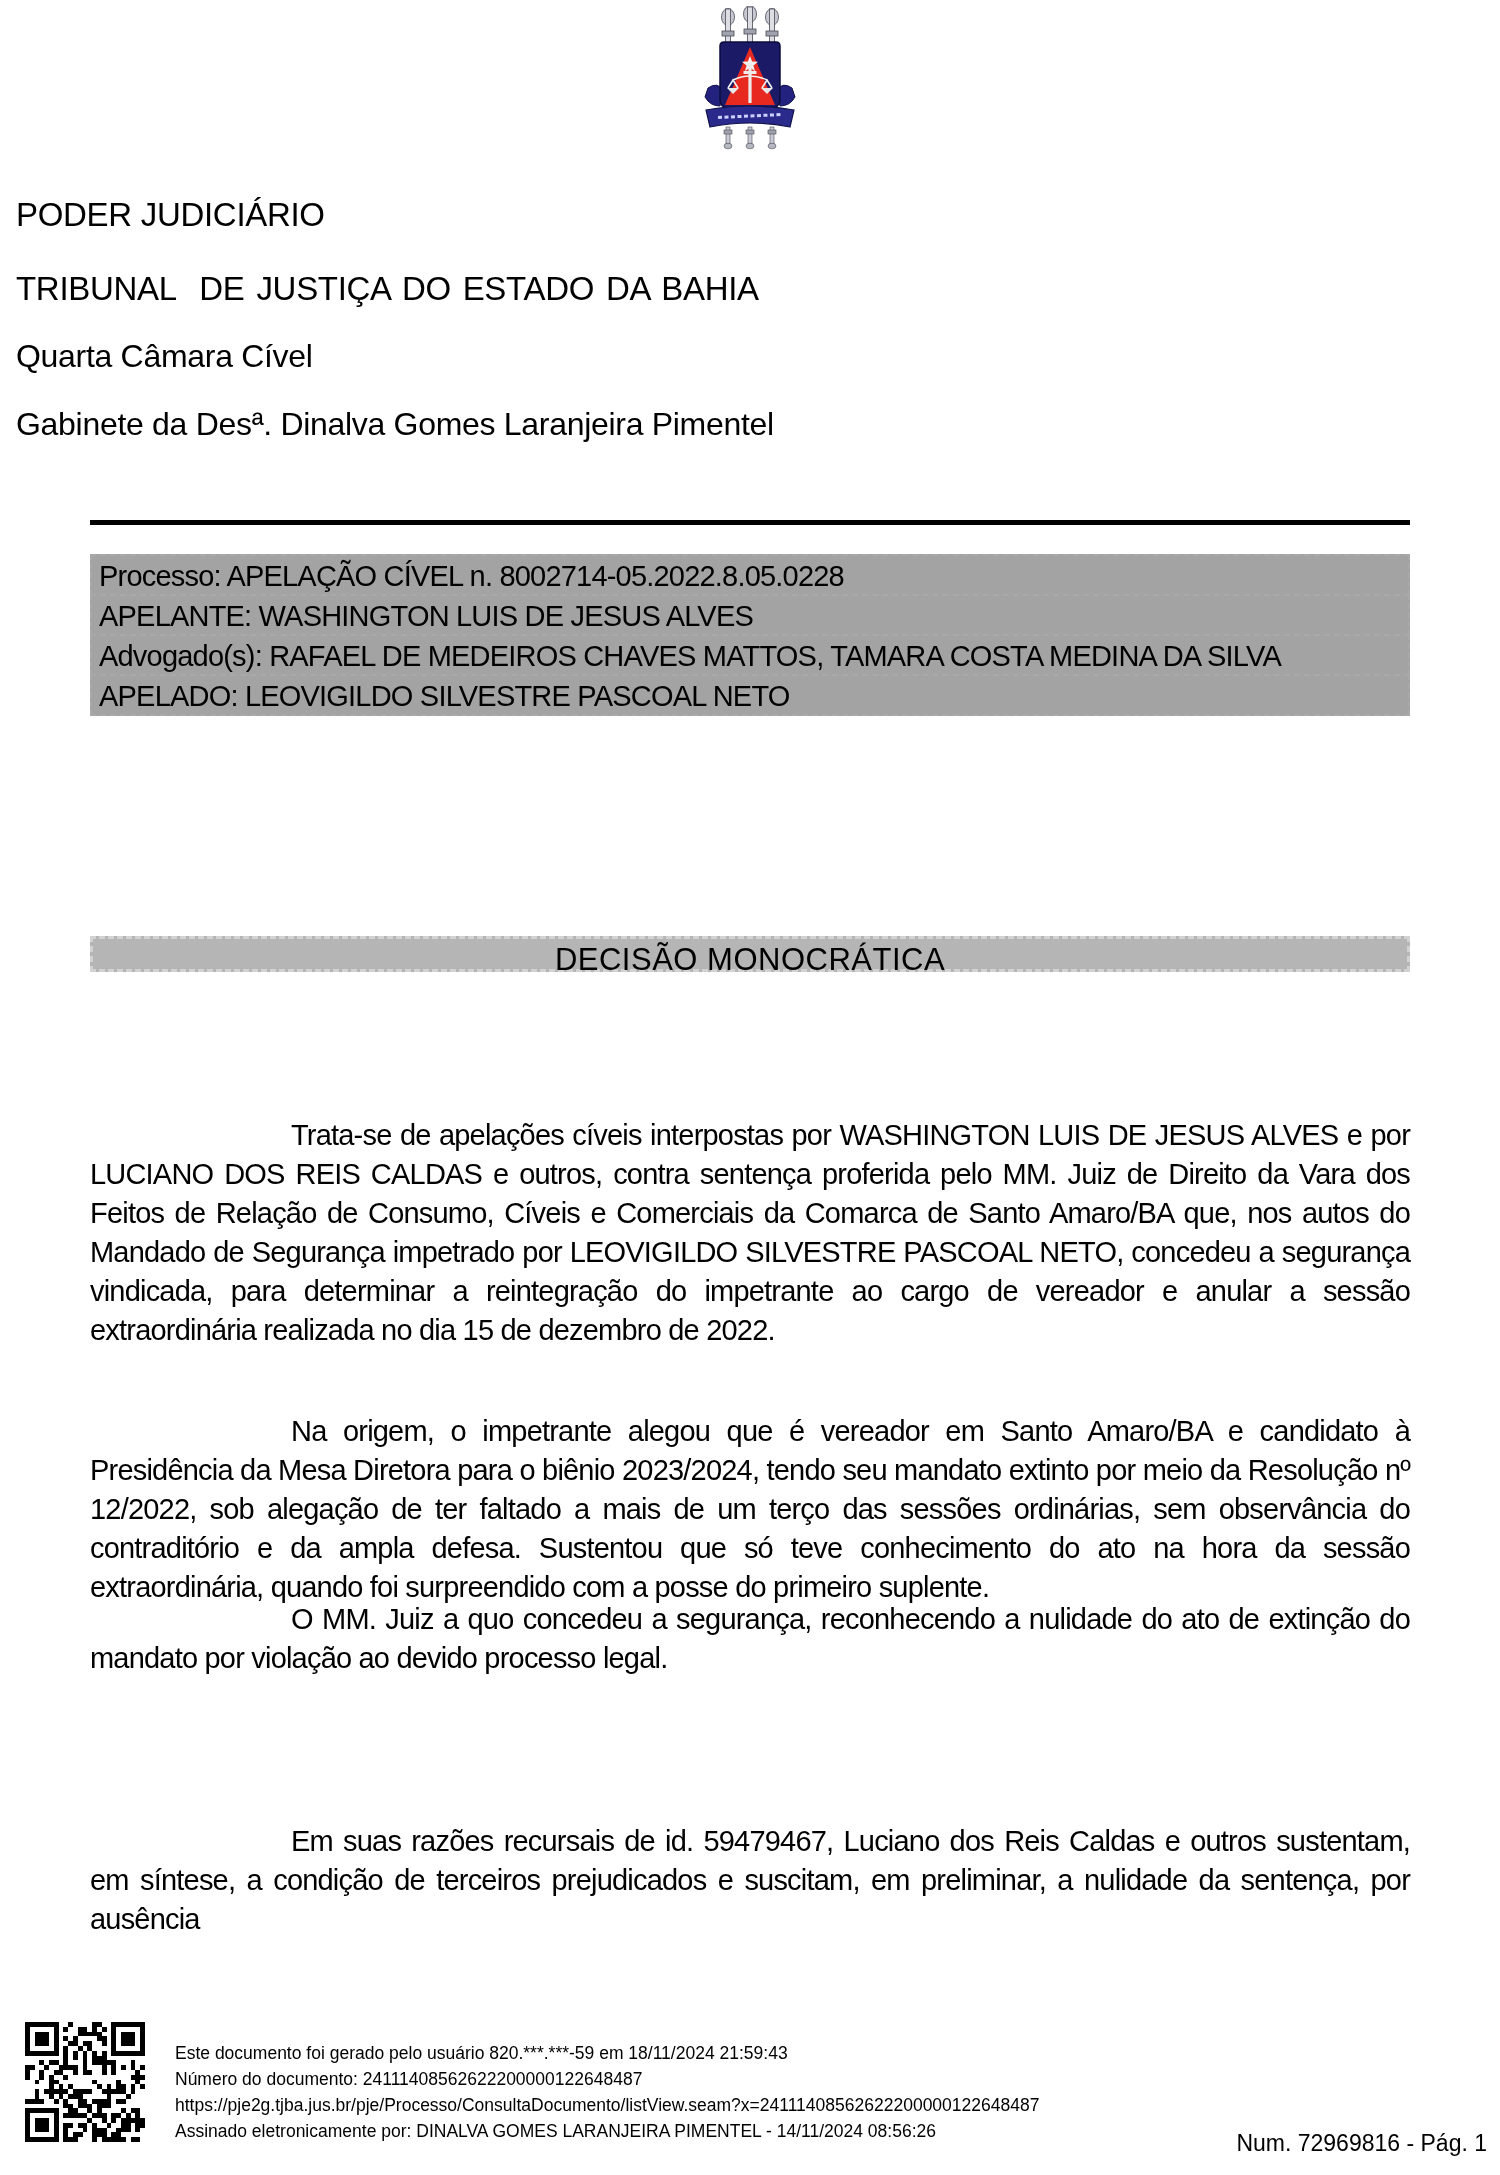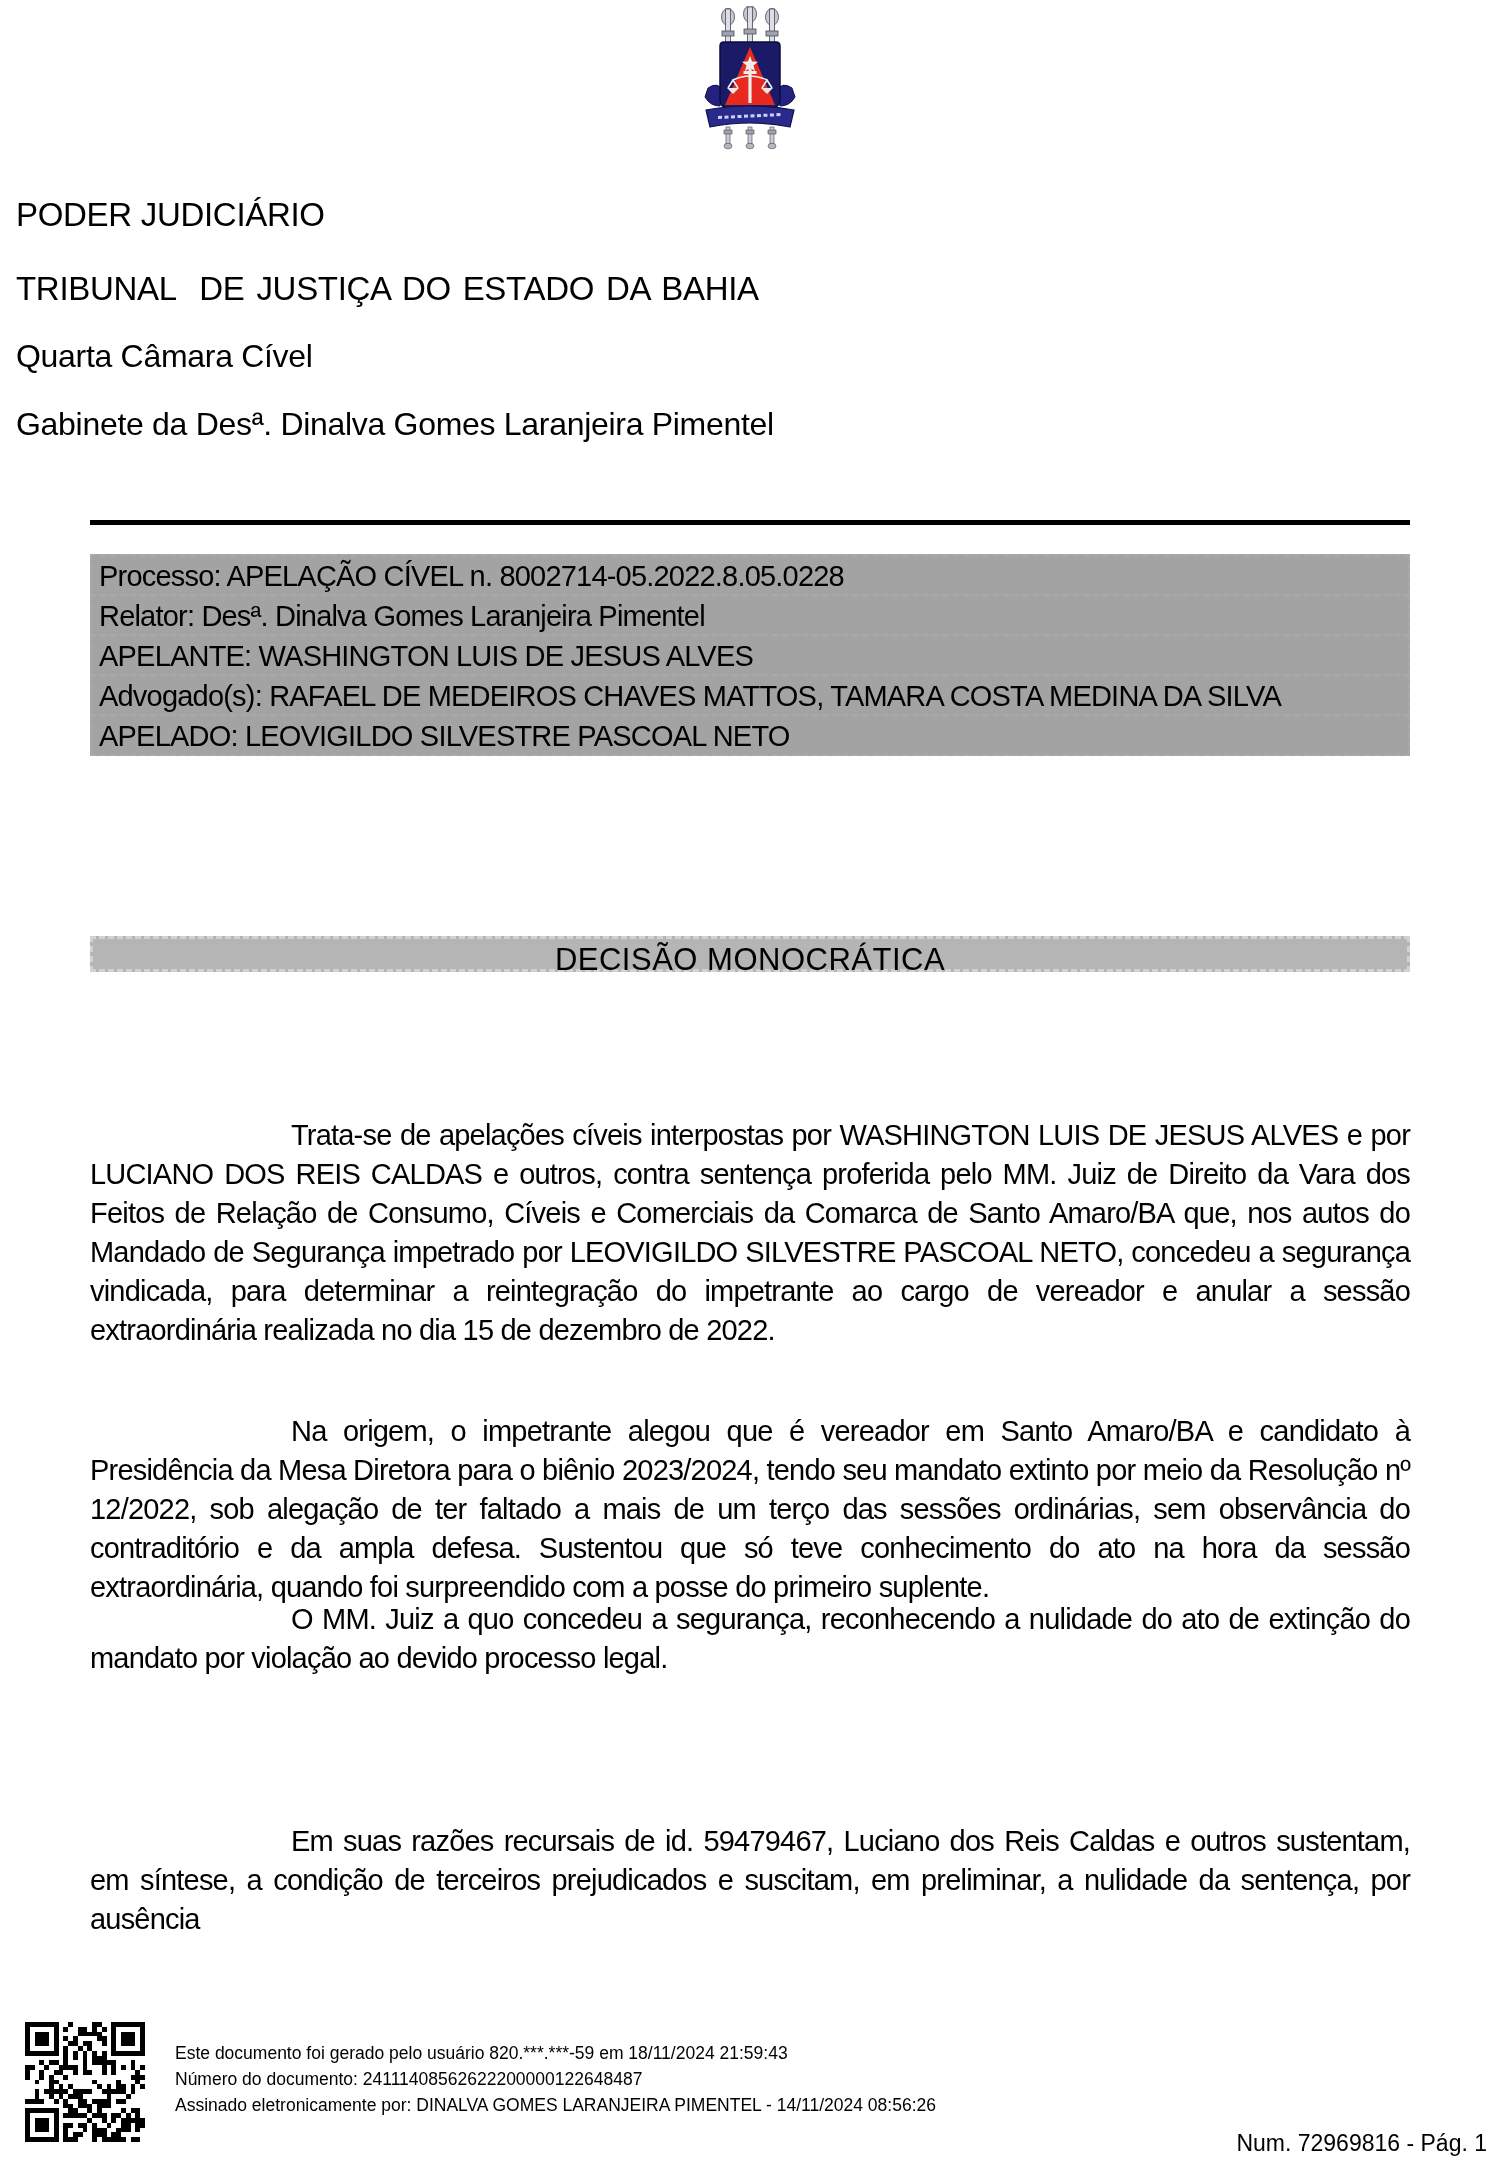--- a/index.html
+++ b/index.html
@@ -151,7 +151,6 @@
 
   <div class="case-info">
     <div class="row">Processo: APELAÇÃO CÍVEL n. 8002714-05.2022.8.05.0228</div>
-    <div class="row">Relator: Desª. Dinalva Gomes Laranjeira Pimentel</div>
     <div class="row">APELANTE: WASHINGTON LUIS DE JESUS ALVES</div>
     <div class="row">Advogado(s): RAFAEL DE MEDEIROS CHAVES MATTOS, TAMARA COSTA MEDINA DA SILVA</div>
     <div class="row">APELADO: LEOVIGILDO SILVESTRE PASCOAL NETO</div>

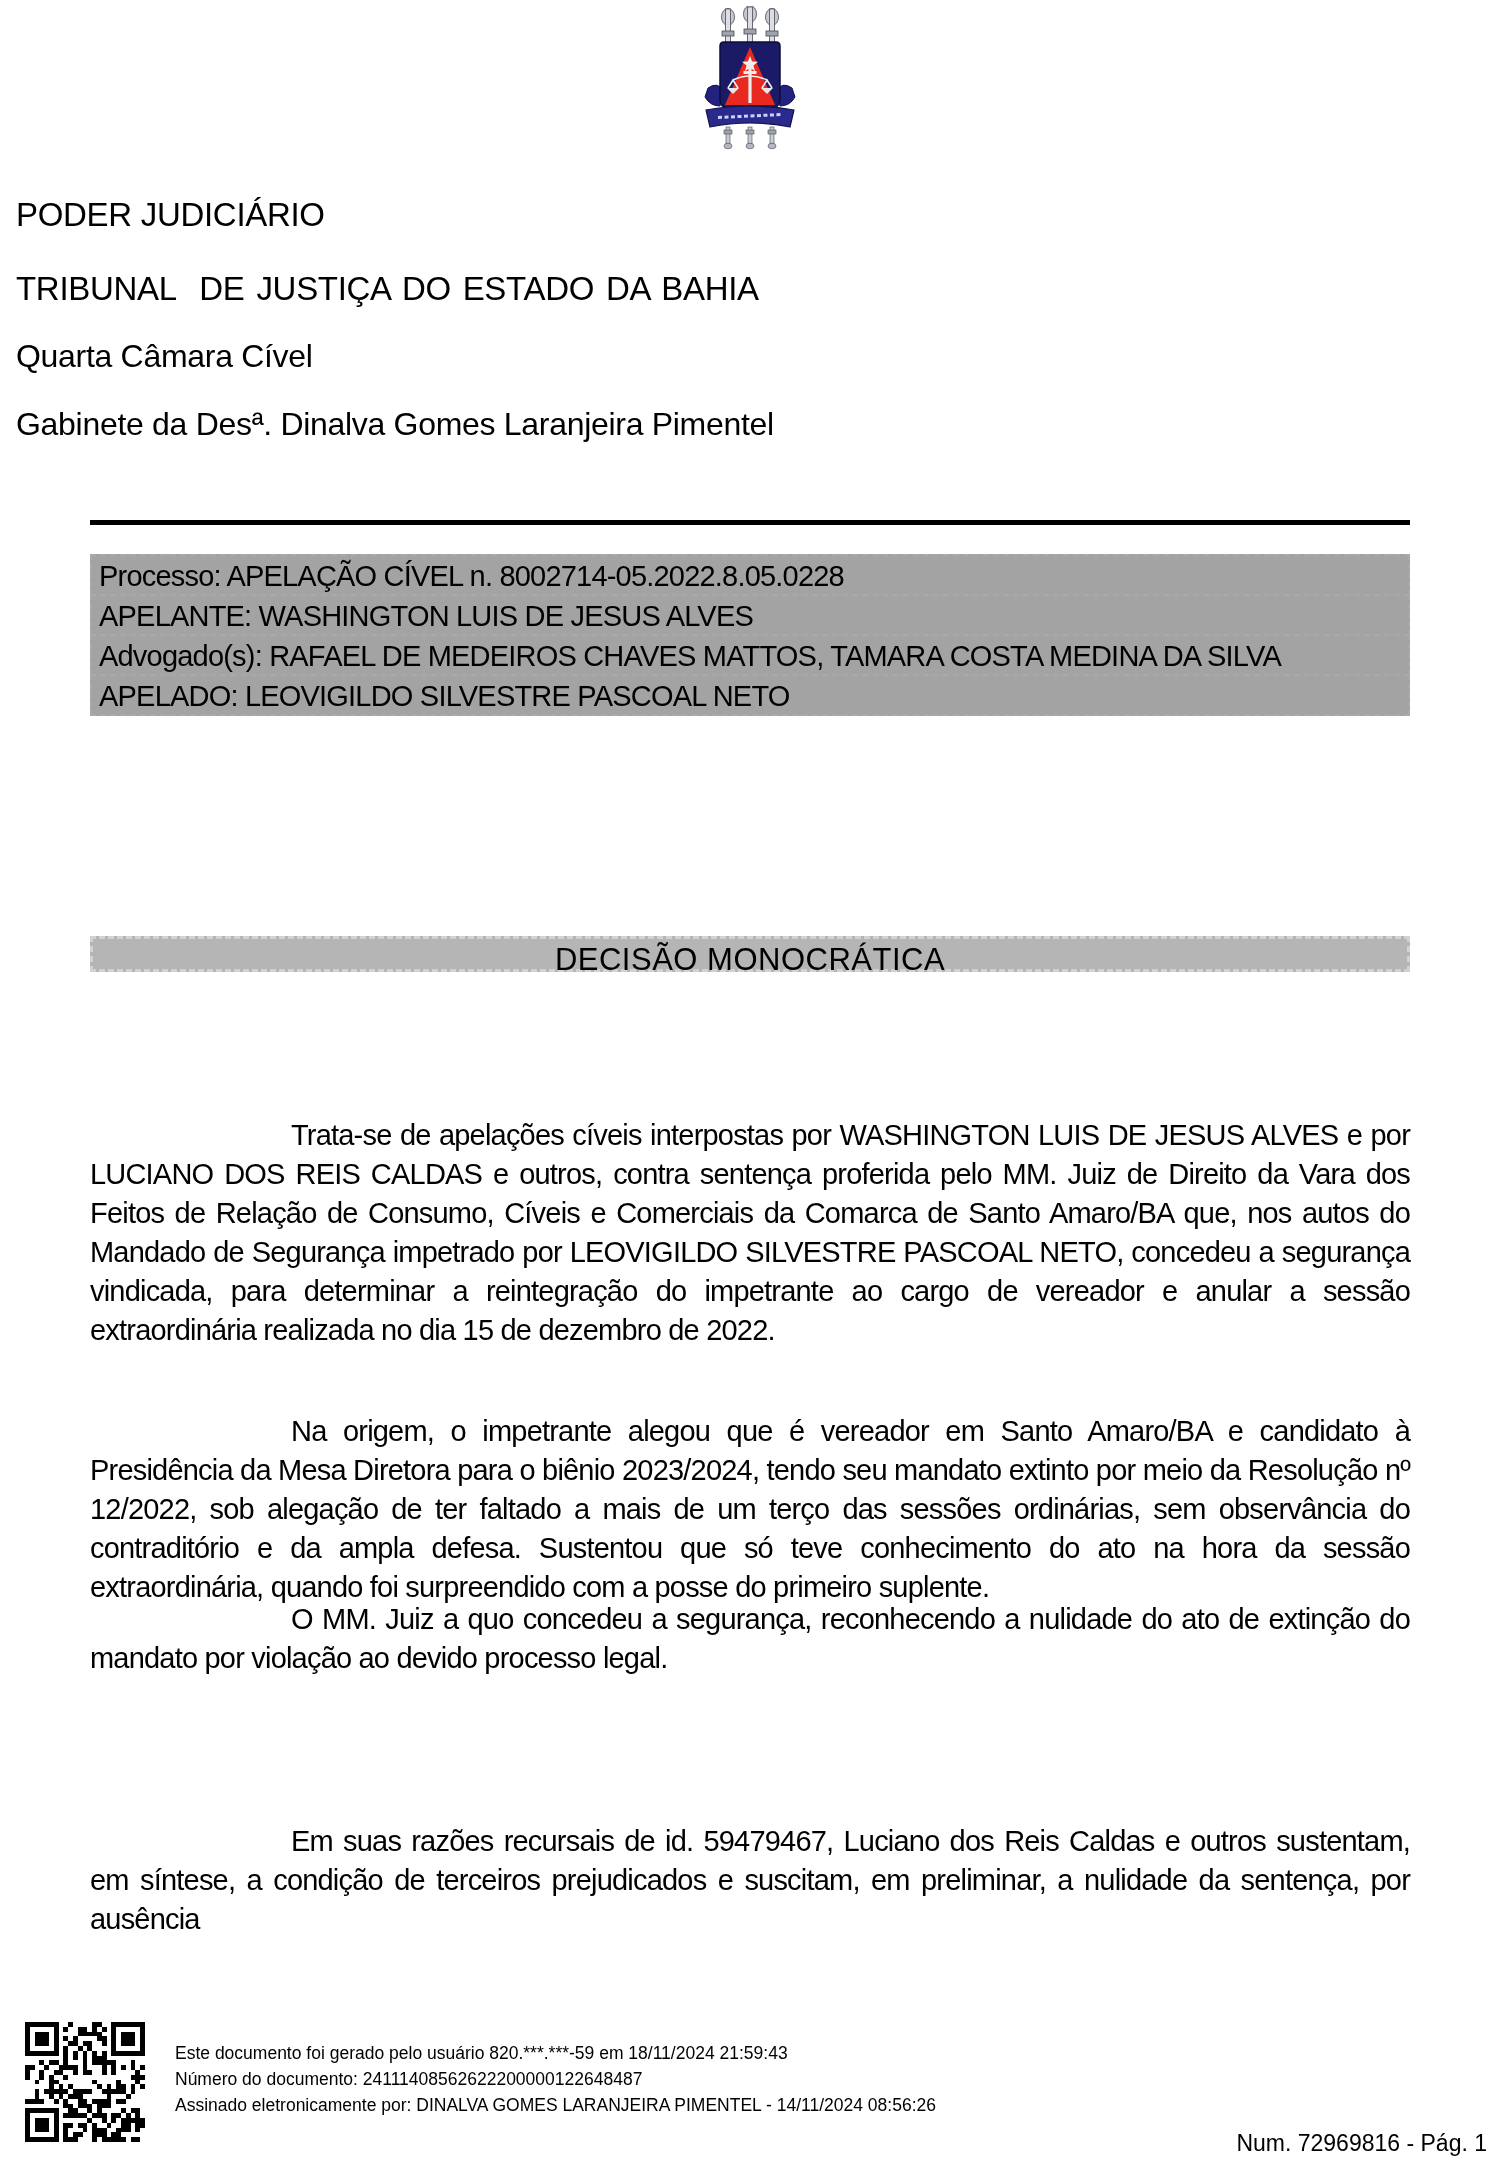--- a/index.html
+++ b/index.html
@@ -383,6 +383,7 @@
   <div class="footer">
     <div class="fline">Este documento foi gerado pelo usuário 820.***.***-59 em 18/11/2024 21:59:43</div>
     <div class="fline">Número do documento: 24111408562622200000122648487</div>
+    <div class="fline">https://pje2g.tjba.jus.br/pje/Processo/ConsultaDocumento/listView.seam?x=24111408562622200000122648487</div>
     <div class="fline">Assinado eletronicamente por: DINALVA GOMES LARANJEIRA PIMENTEL - 14/11/2024 08:56:26</div>
   </div>
   <div class="pagenum">Num. 72969816 - Pág. 1</div>

